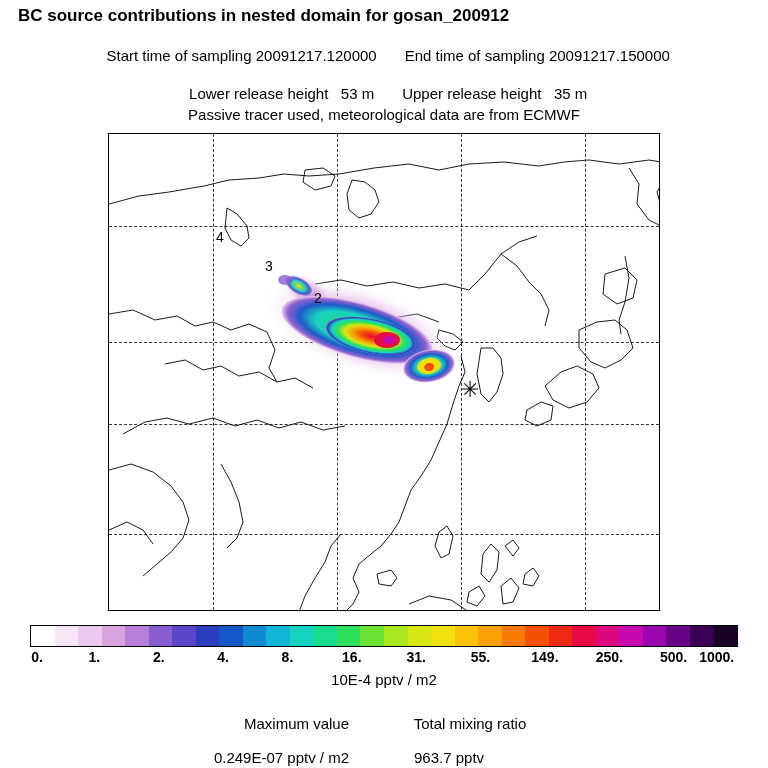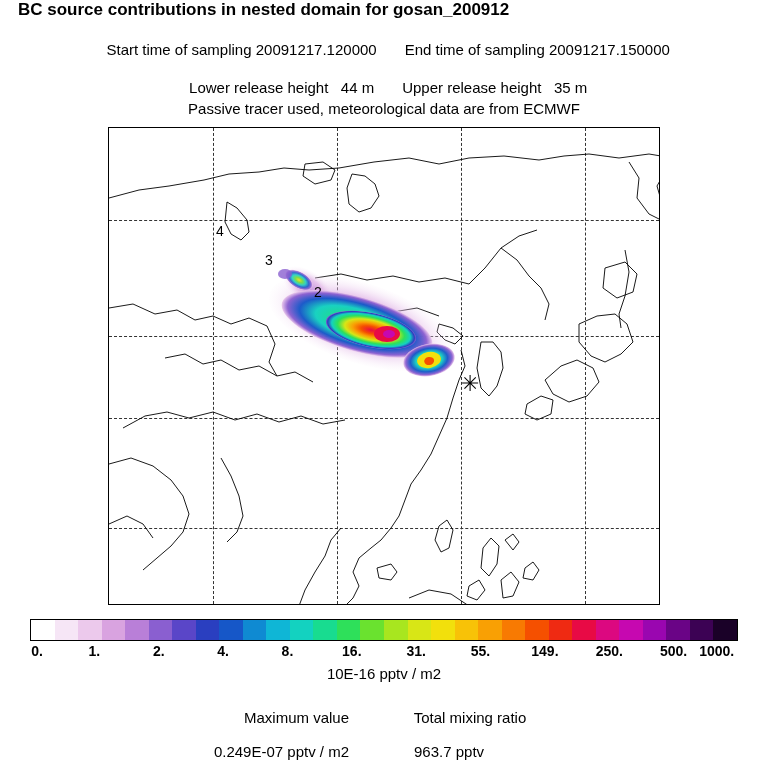--- a/index.html
+++ b/index.html
@@ -15,7 +15,7 @@
     font-size:17px;
     font-weight:bold;
     text-align:left;
-    margin:0 0 0 18px;
+    margin:6px 0 0 18px;
     letter-spacing:0px;
   }
   .hdr-line{

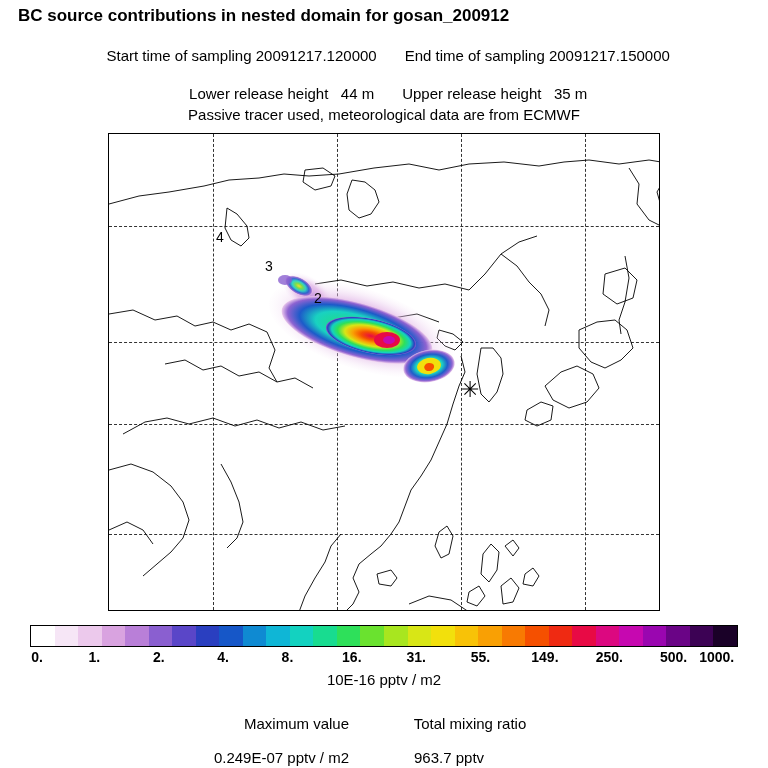--- a/index.html
+++ b/index.html
@@ -113,7 +113,7 @@
 </div>
 
 <div class="hdr-line">
-  <span>Lower release height   44 m</span><span class="gapL"></span><span>Upper release height   35 m</span>
+  <span>Lower release height   53 m</span><span class="gapL"></span><span>Upper release height   35 m</span>
 </div>
 
 <div class="hdr-line">Passive tracer used, meteorological data are from ECMWF</div>

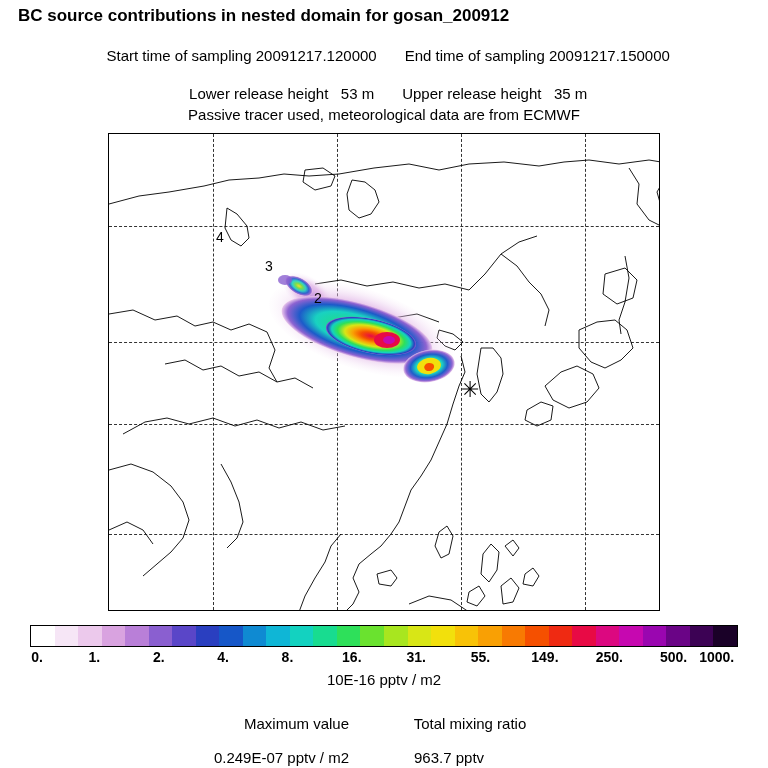--- a/index.html
+++ b/index.html
@@ -309,7 +309,7 @@
       <span style="left: 90.9091%;">500.</span>
       <span style="left: 97%;">1000.</span>
     </div>
-  <div class="cbar-unit">10E-16 pptv / m2</div>
+  <div class="cbar-unit">10E-4 pptv / m2</div>
 </div>
 
 <div class="footer">

